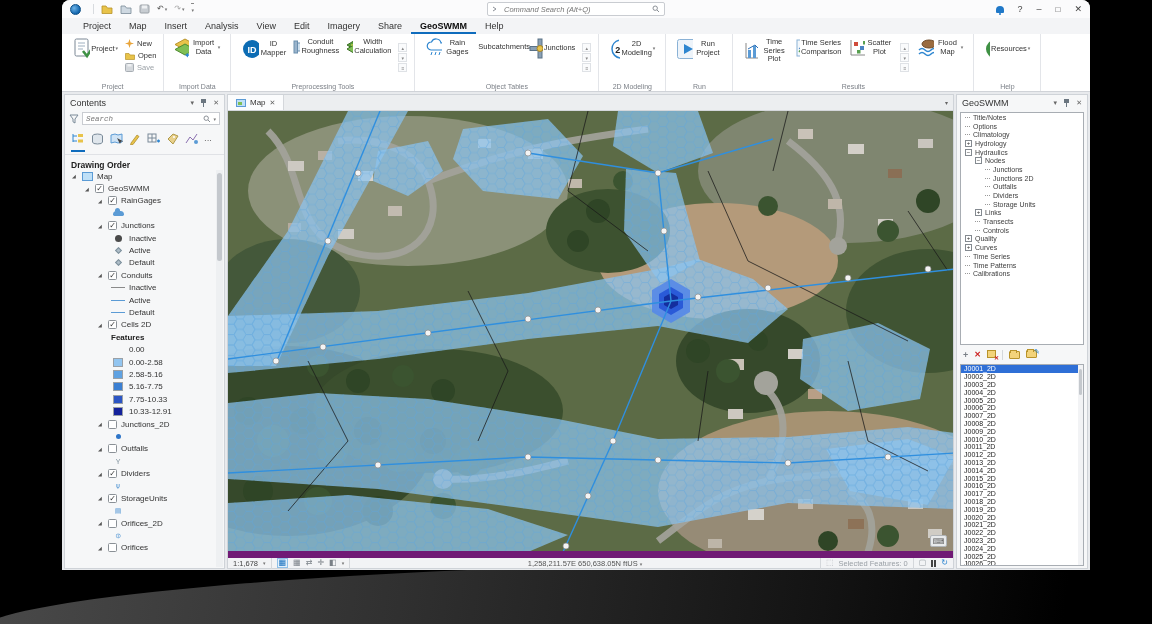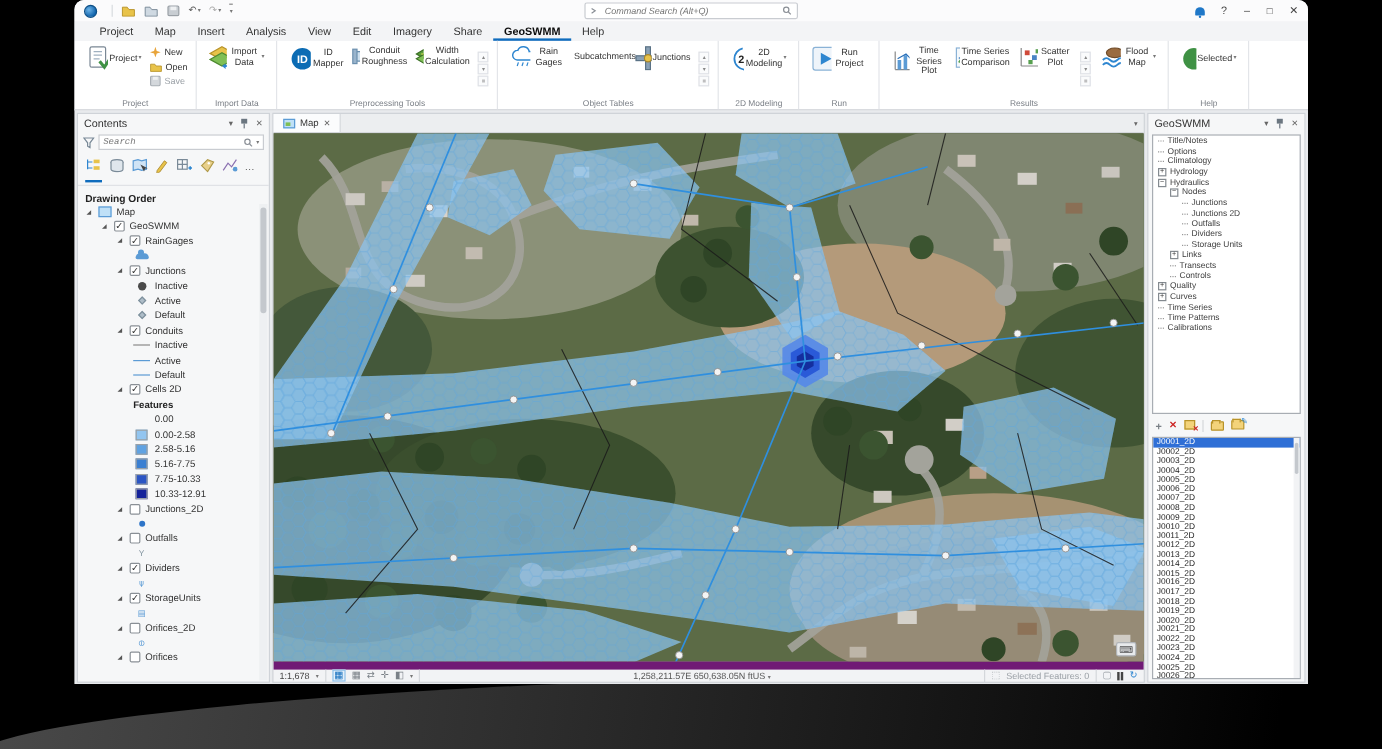--- a/index.html
+++ b/index.html
@@ -412,7 +412,7 @@
             <circle cx="11" cy="11" r="9" fill="#3f9144"></circle>
             <path d="M11 3 a8 8 0 0 1 0 16 a5 8 0 0 0 0 -16" fill="#7cc96f"></path>
           </svg>
-        <span>Selected</span>
+        <span>Resources</span>
           <span class="tiny-arrow">▾</span>
       </div>
       <div class="glabel">Help</div>

